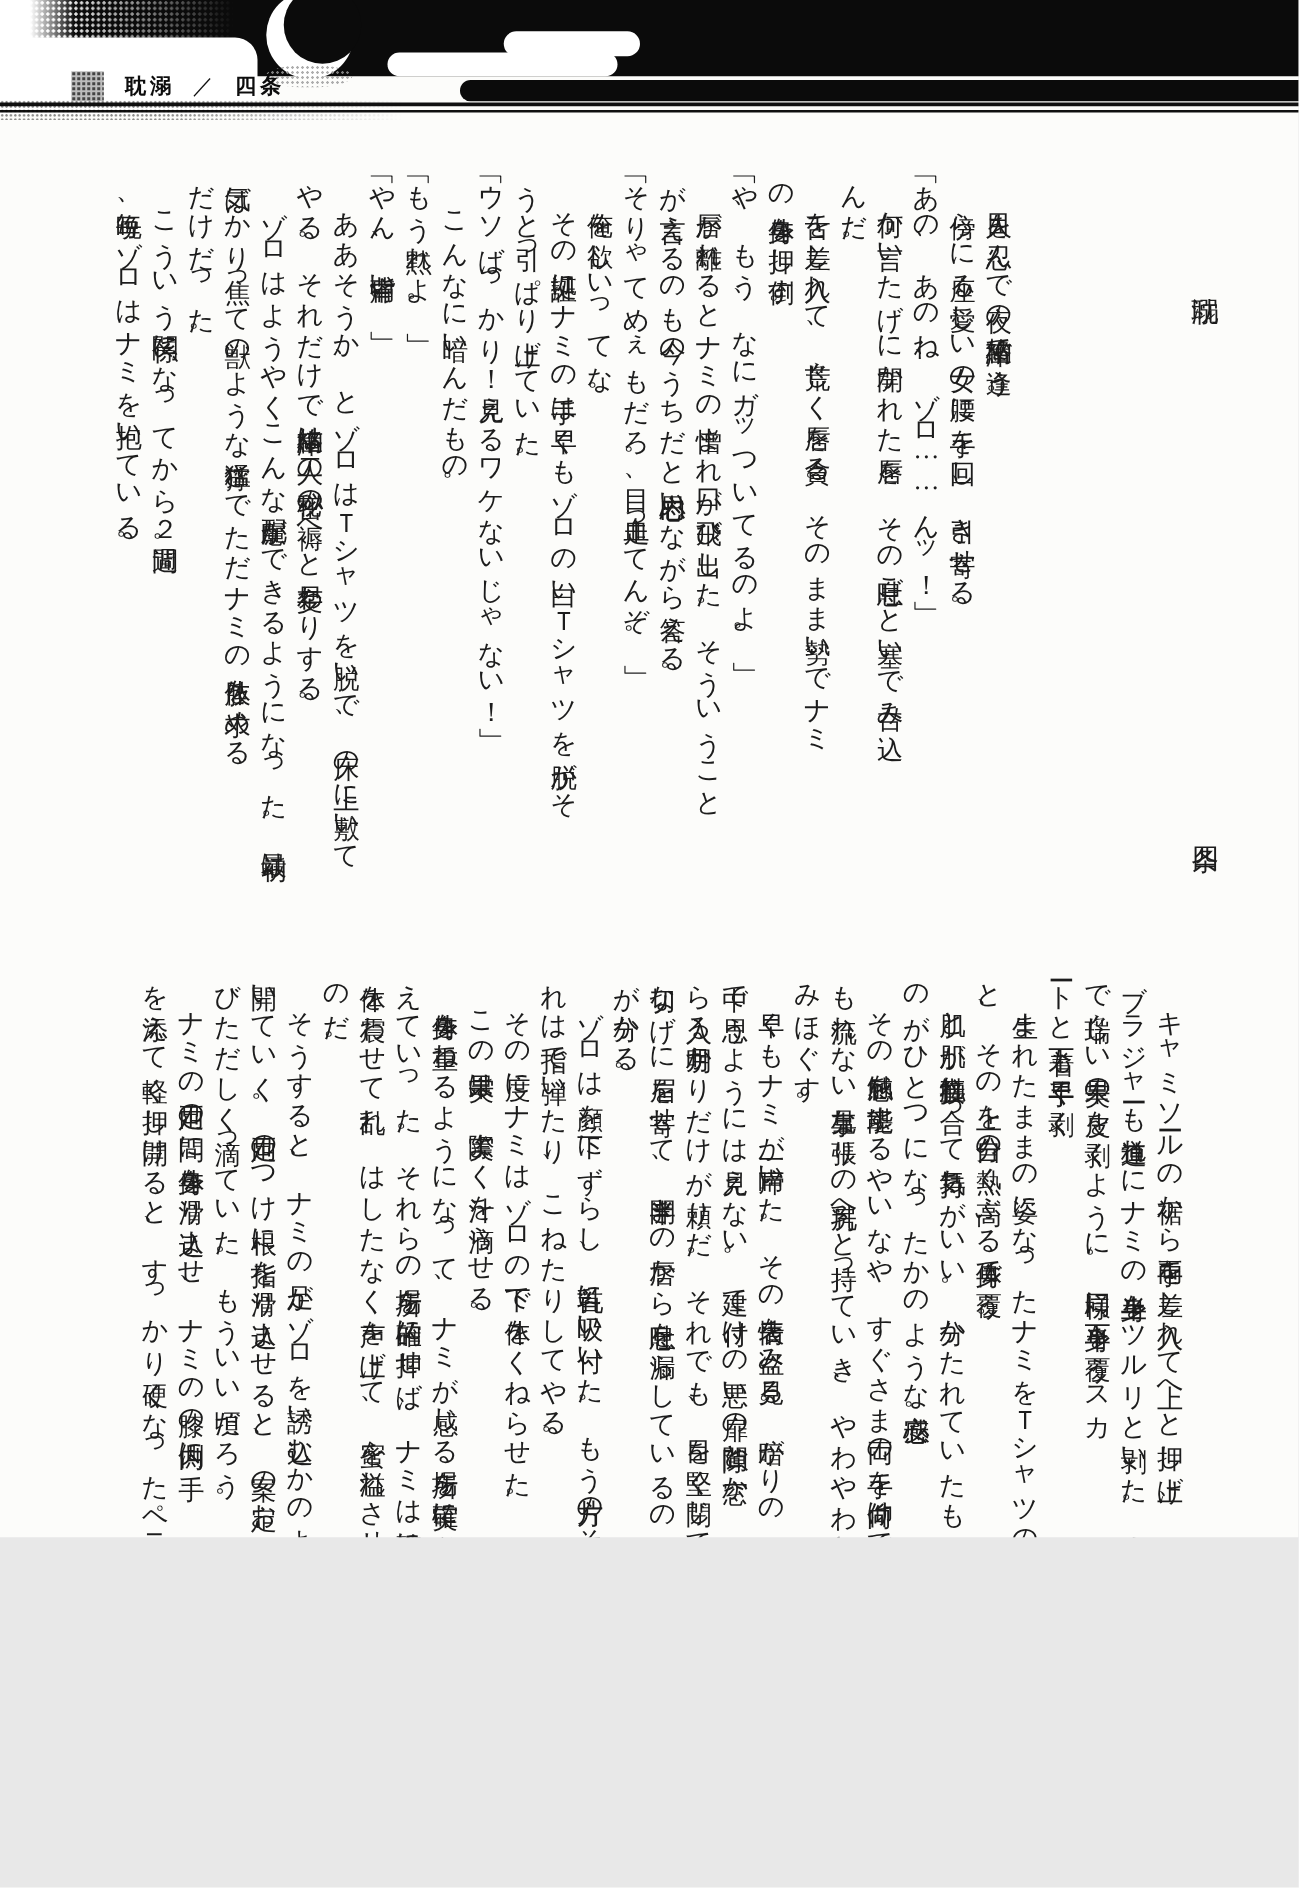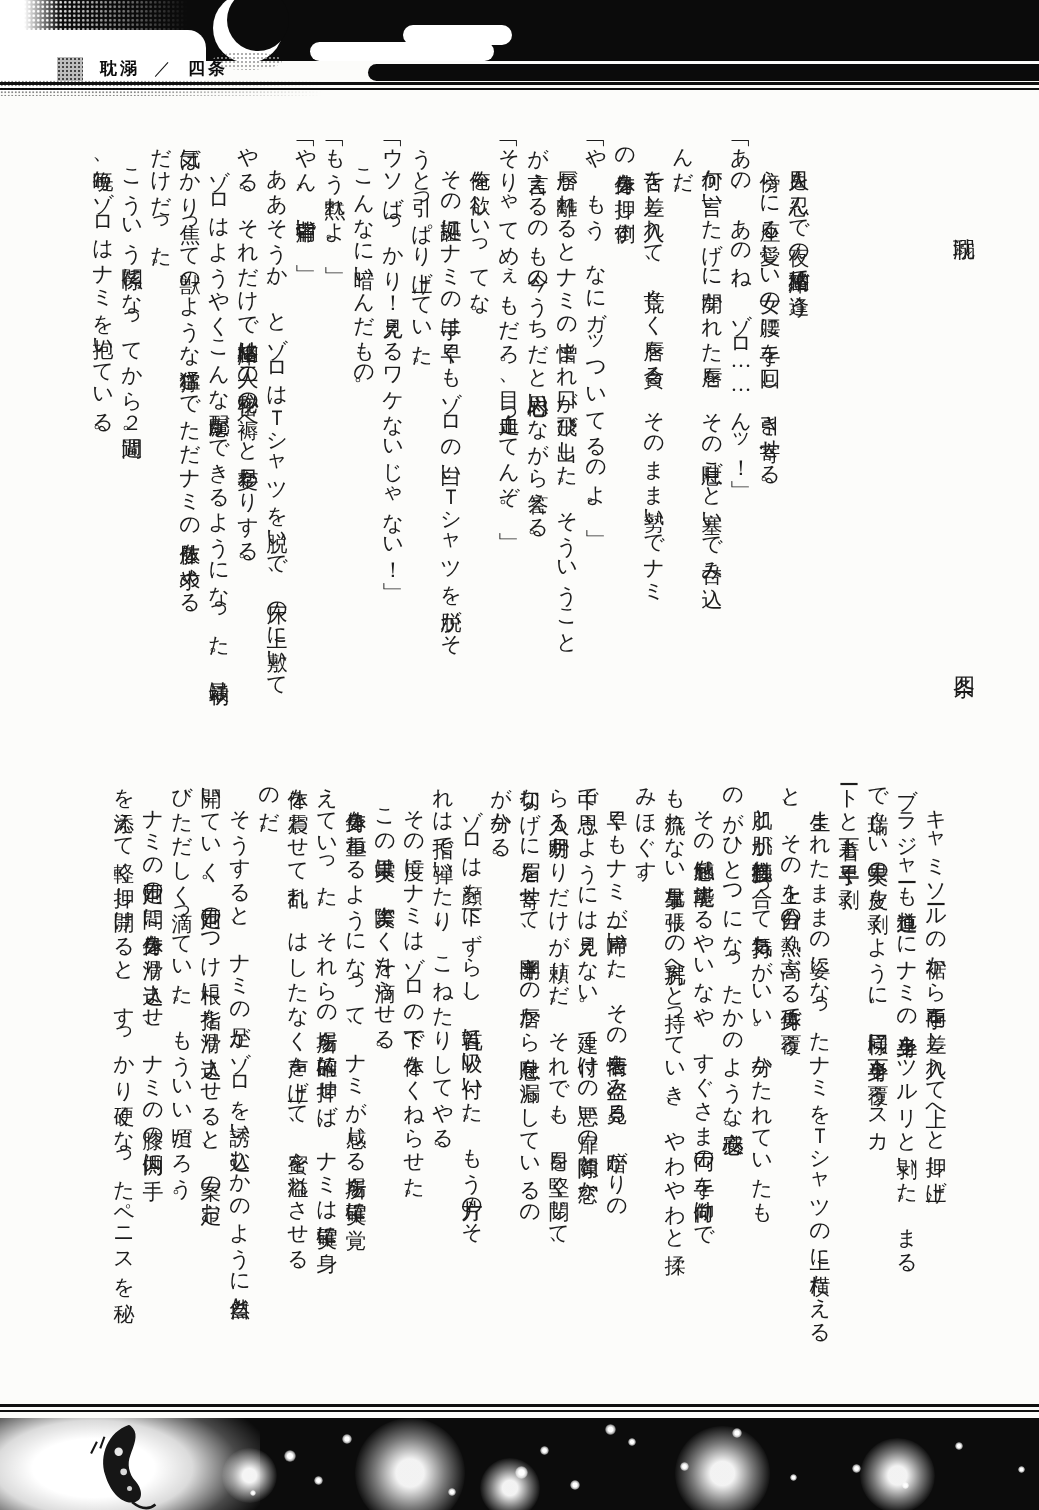--- a/index.html
+++ b/index.html
@@ -6,7 +6,7 @@
   html,body { background:#e8e8e8; }
   #page {
     position:relative;
-    width:1039px; height:1510px;
+    width:1039px; height:1230px;
     margin:0 auto;
     background:#fcfcfa;
     overflow:hidden;

